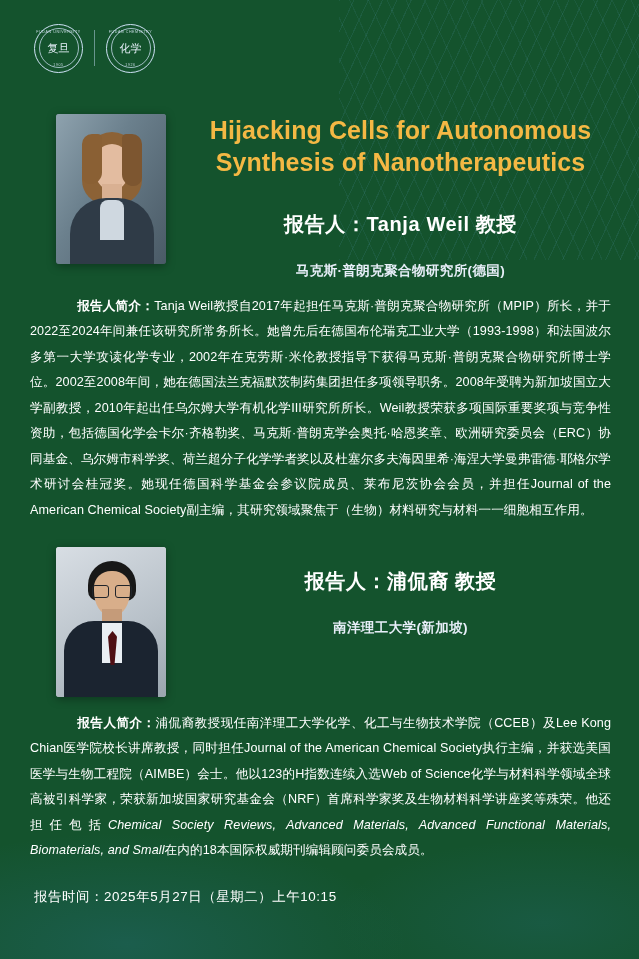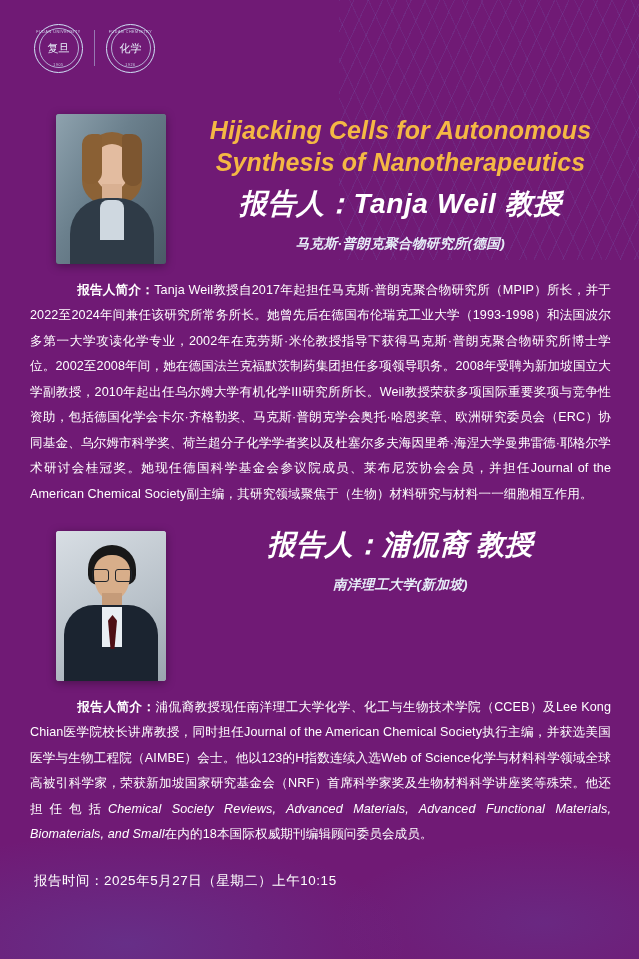--- a/index.html
+++ b/index.html
@@ -22,7 +22,7 @@
       radial-gradient(ellipse 500px 300px at 10% 2%, rgba(30,90,170,0.35) 0%, rgba(13,47,99,0) 70%),
       radial-gradient(ellipse 600px 500px at 50% 100%, rgba(18,62,125,0.7) 0%, rgba(10,36,78,0) 70%),
       linear-gradient(160deg, #12498f 0%, #0e3671 25%, #0b2a5c 55%, #0a2450 80%, #0a2characters 100%);
-    background-color: #701a75;
+    background-color: #14532d;
     overflow: hidden;
   }
   .poster::before {

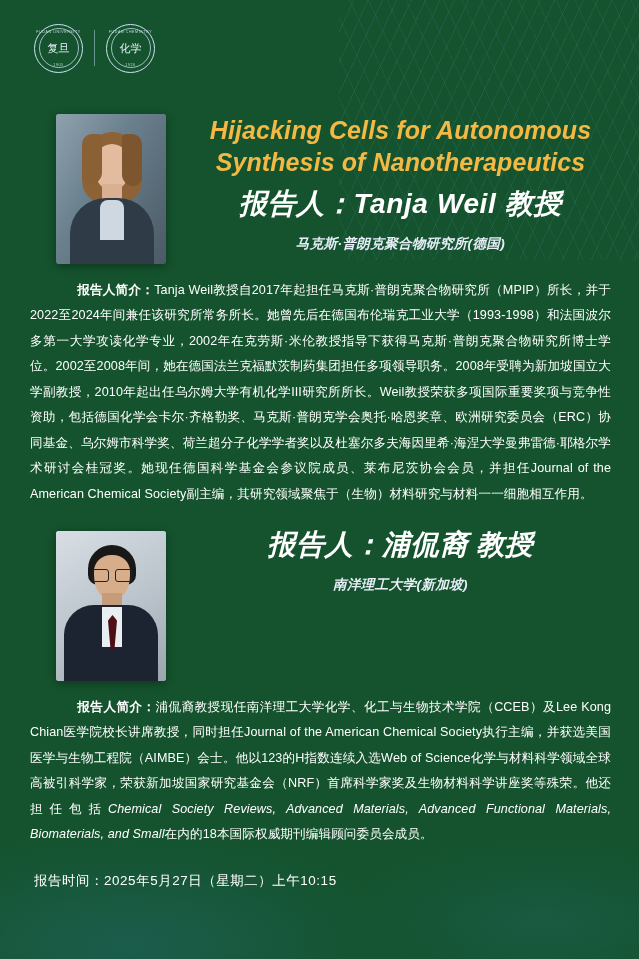--- a/index.html
+++ b/index.html
@@ -118,7 +118,6 @@
     z-index: 3;
     display: flex;
     padding: 6px 26px 0 56px;
-    font-style: italic;
   }
   .portrait-wrap {
     flex: 0 0 auto;

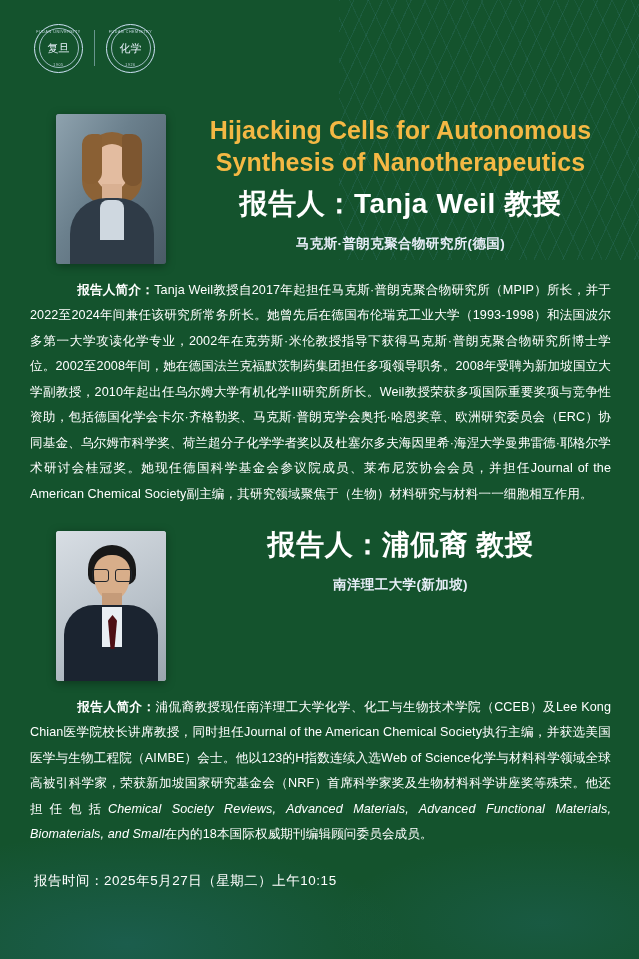--- a/index.html
+++ b/index.html
@@ -269,9 +269,9 @@
   }
   .talk-speaker {
     color: #ffffff;
-    font-size: 28px;
+    font-size: 20px;
     font-weight: bold;
-    margin-top: 7px;
+    margin-top: 33px;
     letter-spacing: 0.6px;
   }
   .talk-affil {

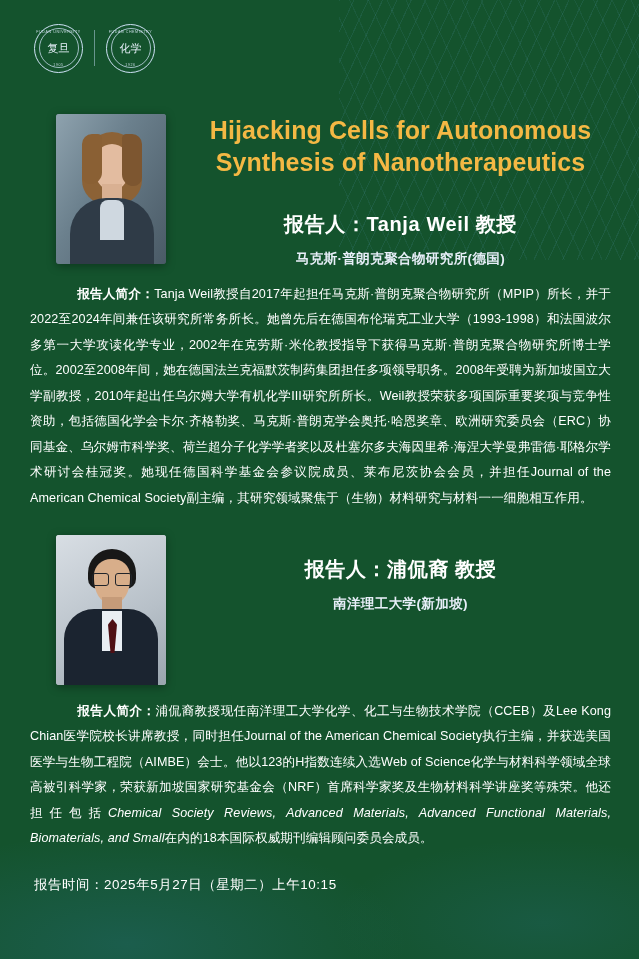--- a/index.html
+++ b/index.html
@@ -278,7 +278,7 @@
     color: #e7eef8;
     font-size: 13.5px;
     font-weight: bold;
-    margin-top: 12px;
+    margin-top: 24px;
     letter-spacing: 0.4px;
   }
 

